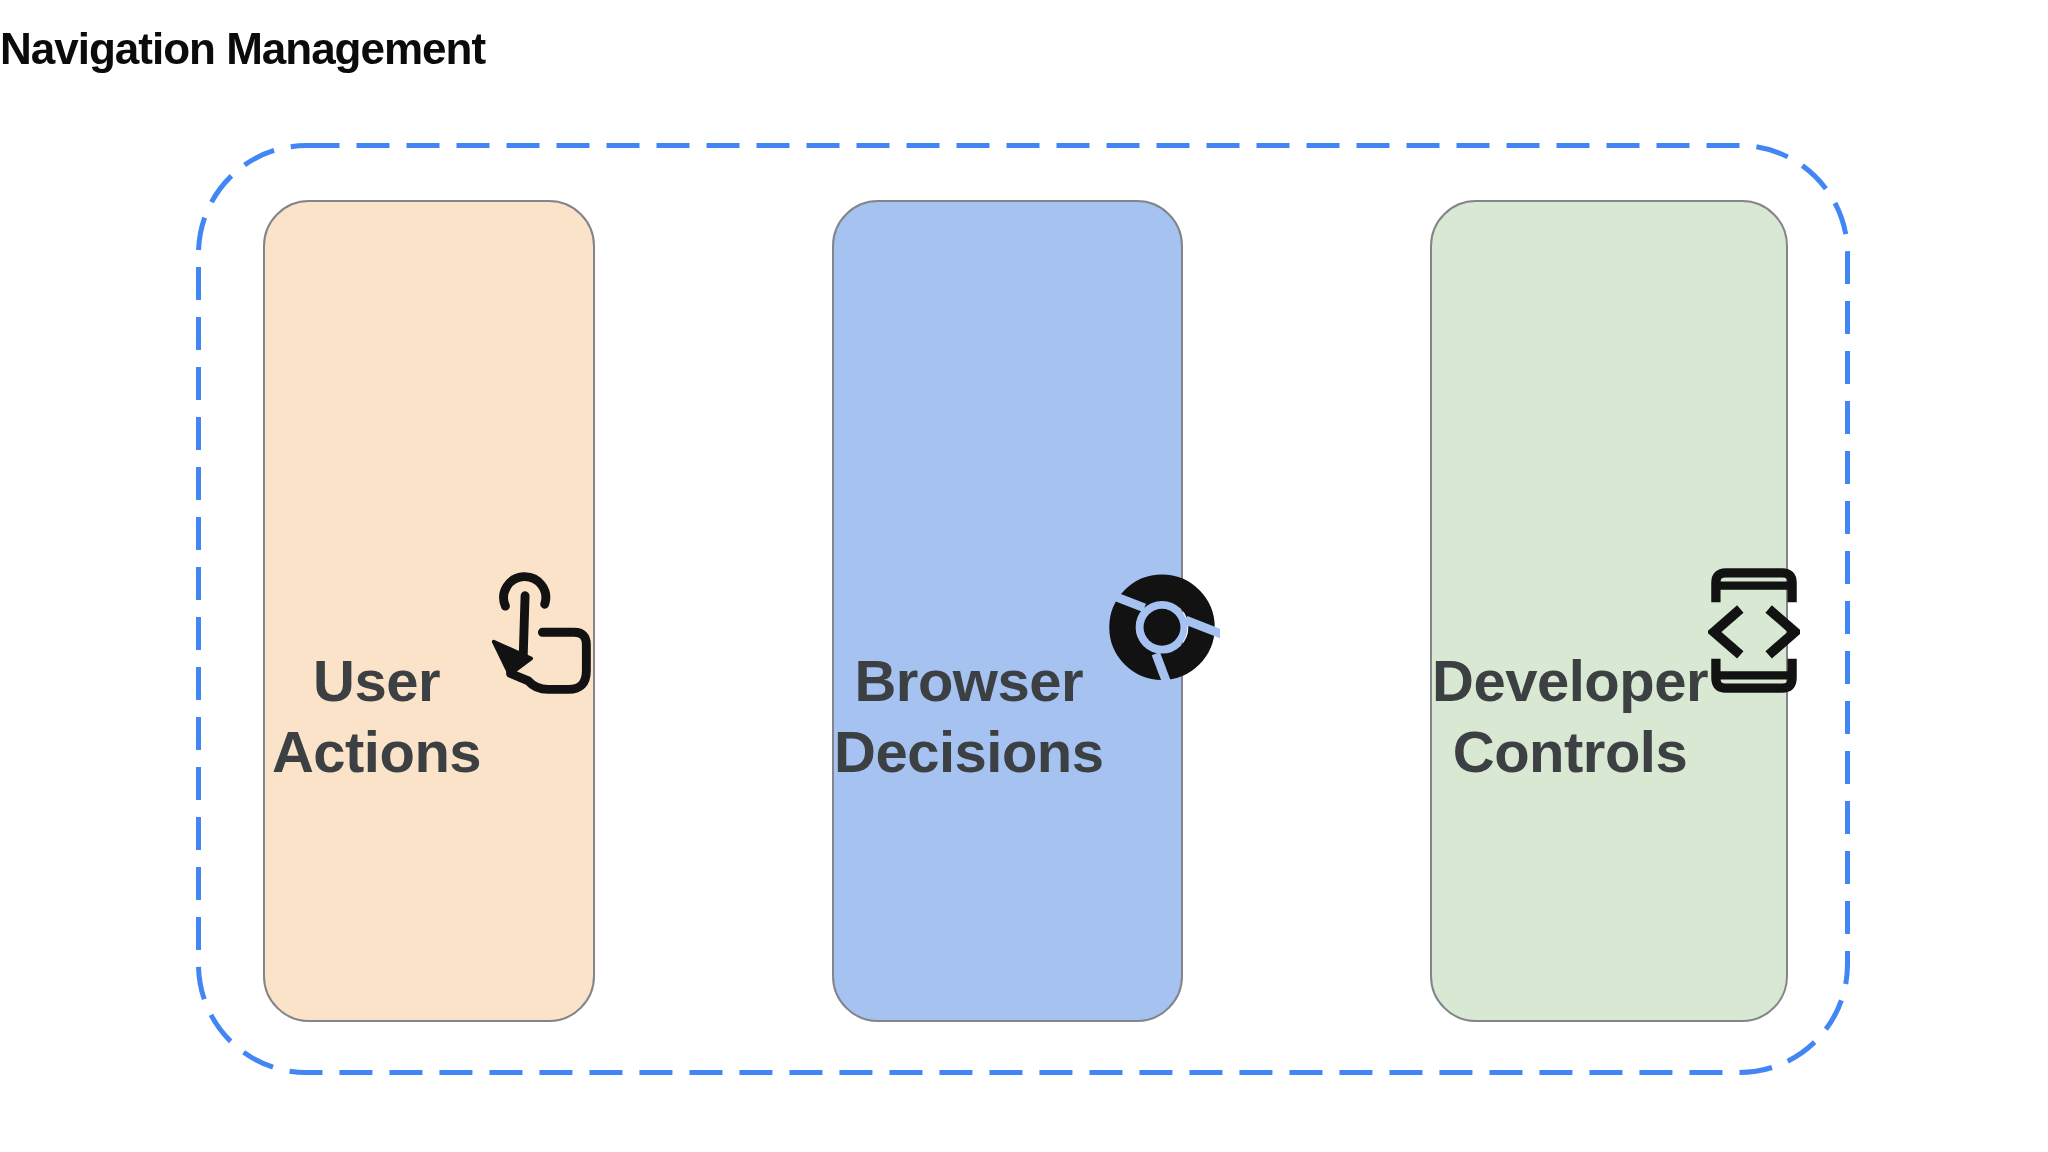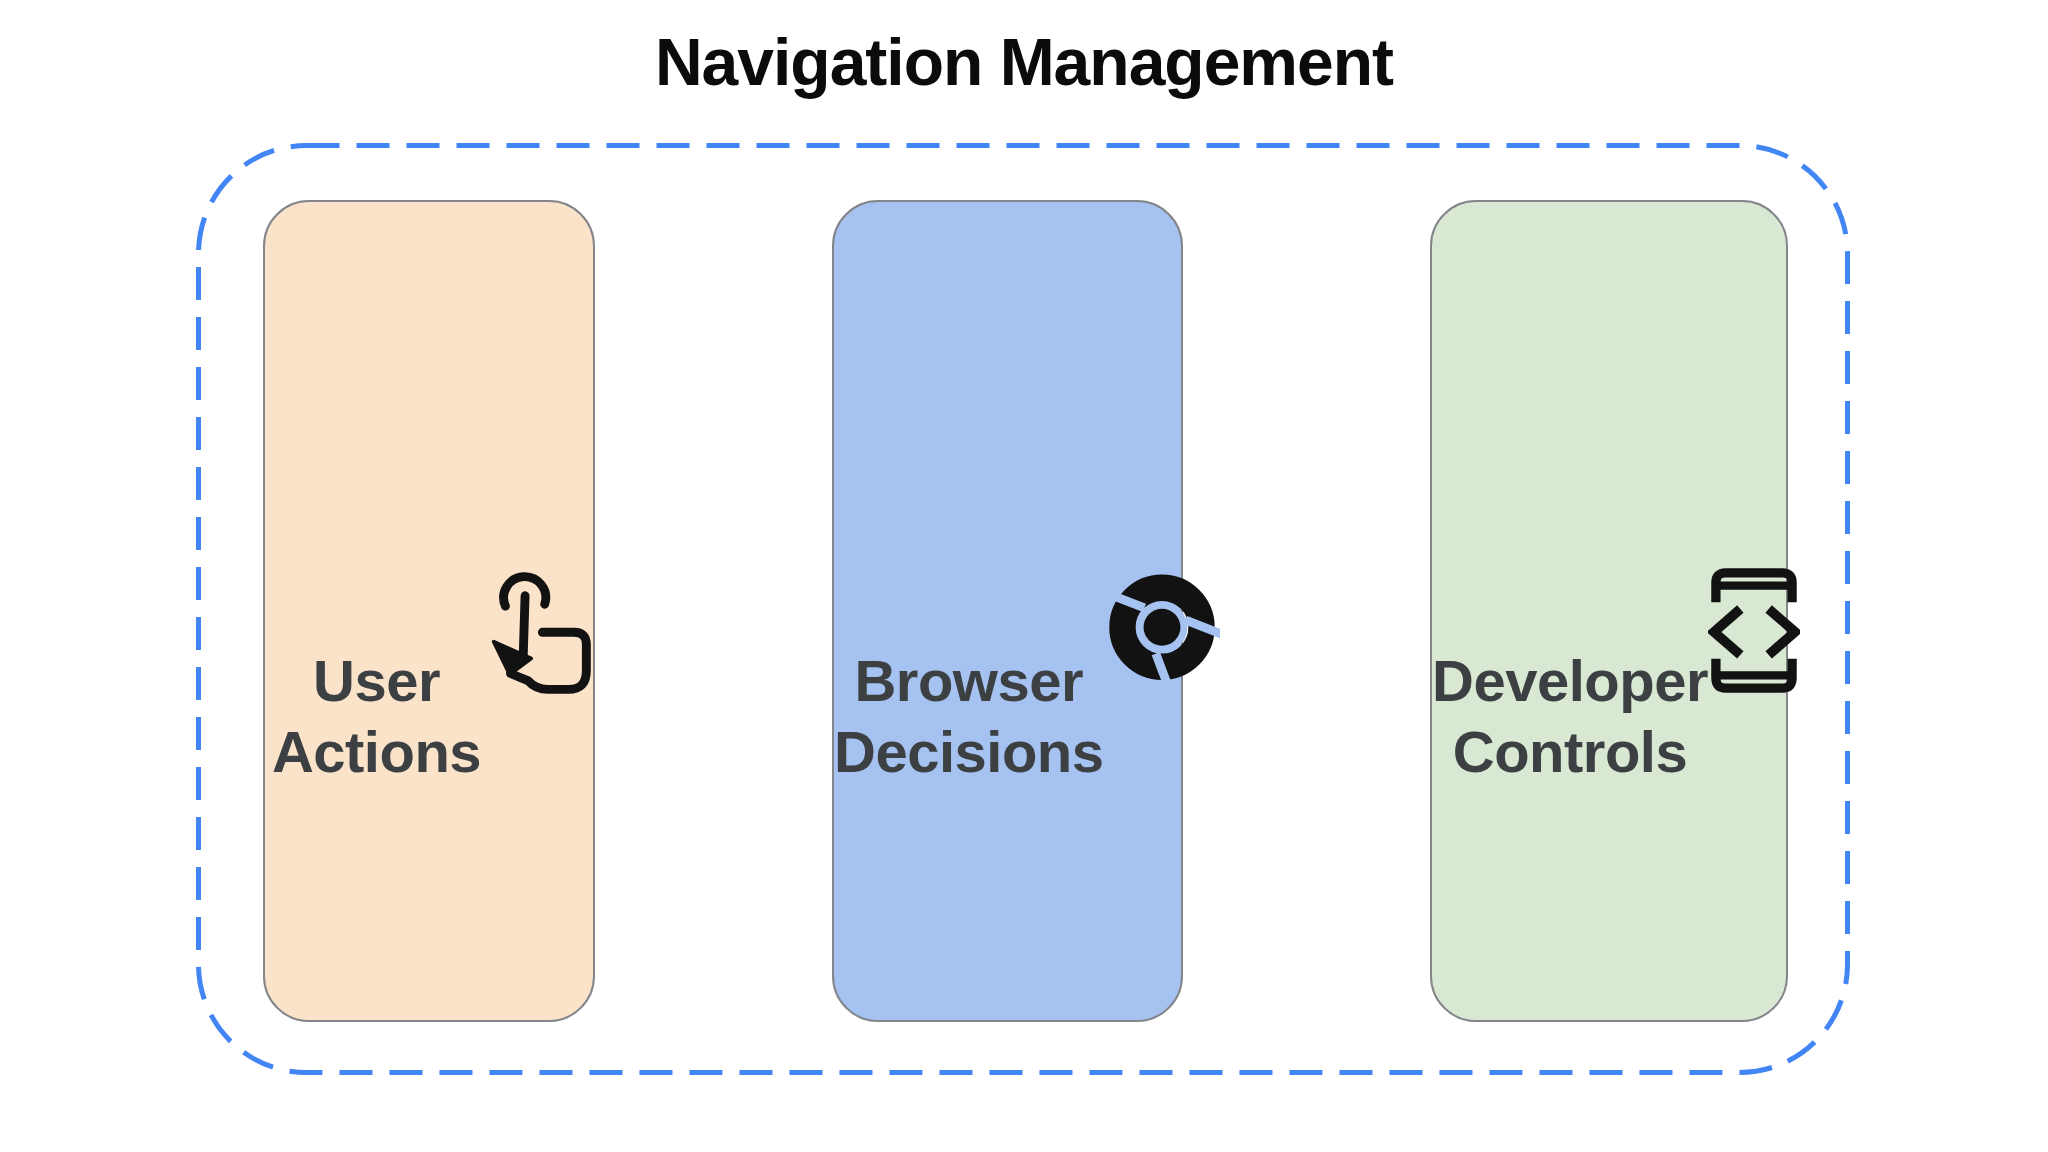--- a/index.html
+++ b/index.html
@@ -22,8 +22,8 @@
     top: 24px;
     left: 0;
     width: 2048px;
-    text-align: center;
-    font-size: 66px;
+    text-align: left;
+    font-size: 44px;
     font-weight: 700;
     color: #0b0b0b;
     letter-spacing: -1px;

